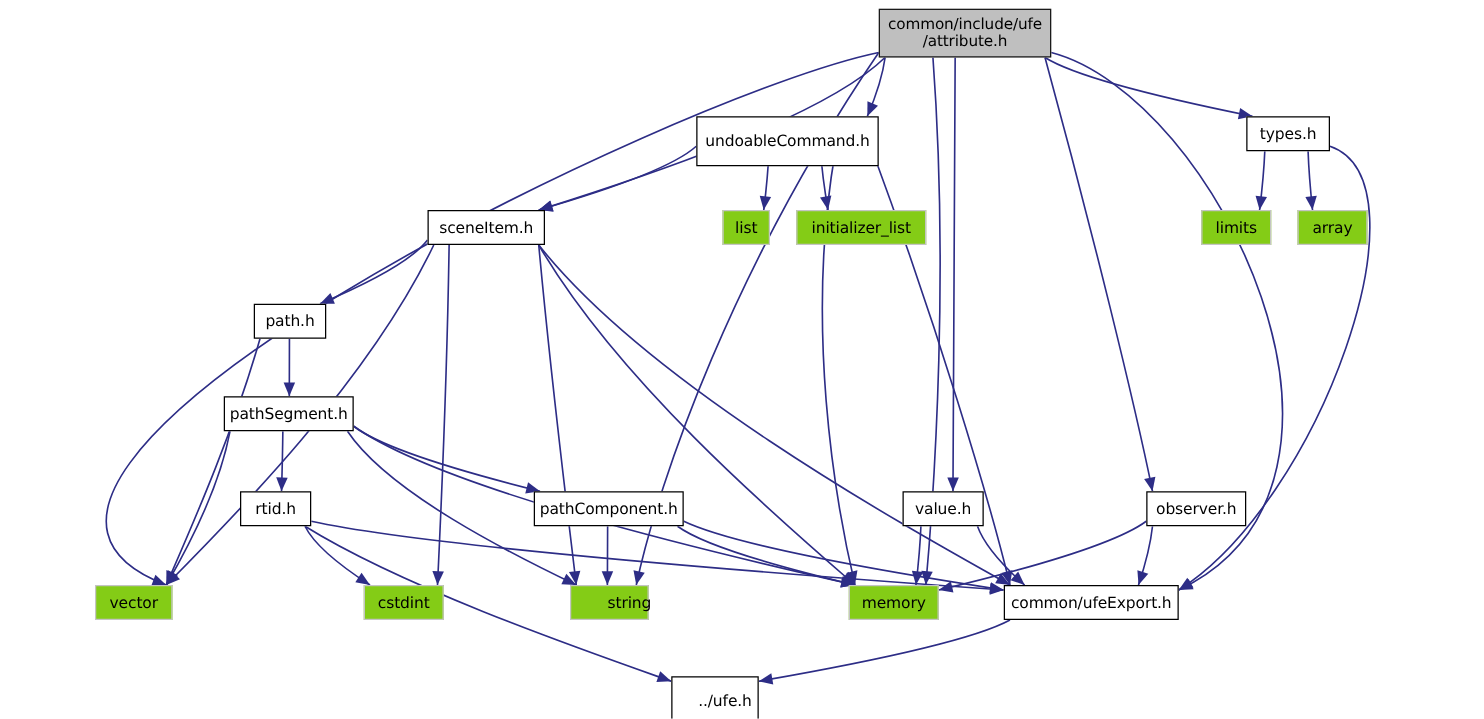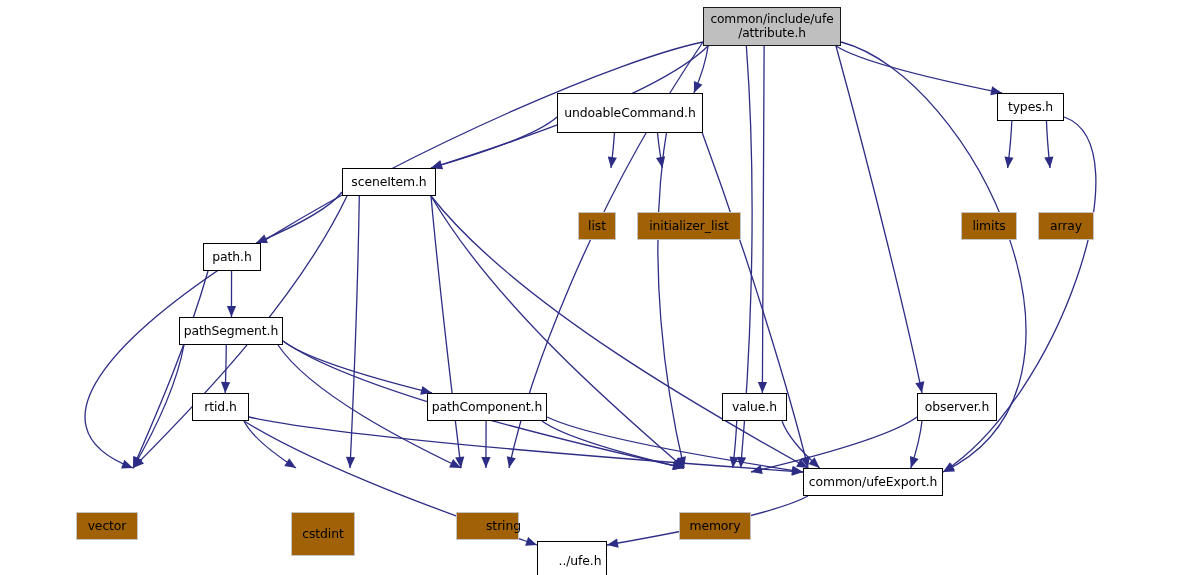--- a/index.html
+++ b/index.html
@@ -52,9 +52,8 @@
   
   .node-system {
     border: 1.3px solid #c4c4c4;
-    background: #a16207;
+    background: #84cc16;
     font-size: 12.4px;
-    margin-top: 44px;
   }
   
   .node-current {

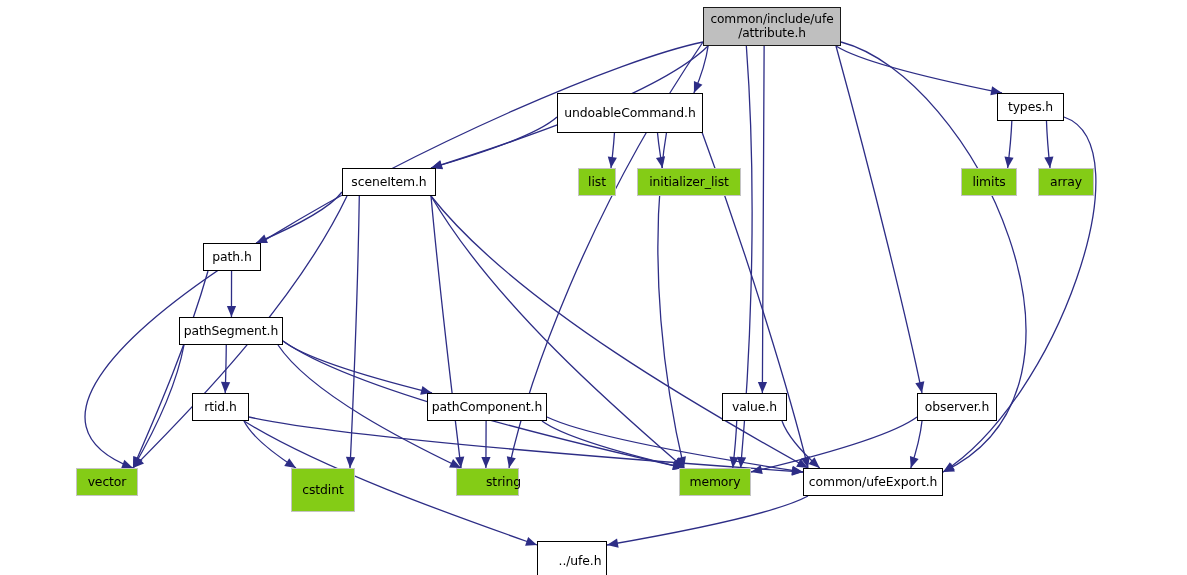--- a/index.html
+++ b/index.html
@@ -167,7 +167,7 @@
       <div class="node-box node-project" style="left: 722px; top: 393px; width: 65px; height: 28px;">value.h</div>
       <div class="node-box node-project" style="left: 917px; top: 393px; width: 80px; height: 28px; text-align: right;">observer.h</div>
       <div class="node-box node-system" style="left: 76px; top: 468px; width: 62px; height: 28px;">vector</div>
-      <div class="node-box node-system" style="left: 291px; top: 468px; width: 64px; height: 44px;">cstdint</div>
+      <div class="node-box node-system" style="left: 291px; top: 468px; width: 64px; height: 28px;">cstdint</div>
       <div class="node-box node-system" style="left: 456px; top: 468px; width: 63px; height: 28px; padding-left: 32px;">string</div>
       <div class="node-box node-system" style="left: 679px; top: 468px; width: 72px; height: 28px;">memory</div>
       <div class="node-box node-project" style="left: 803px; top: 468px; width: 140px; height: 28px;">common/ufeExport.h</div>

